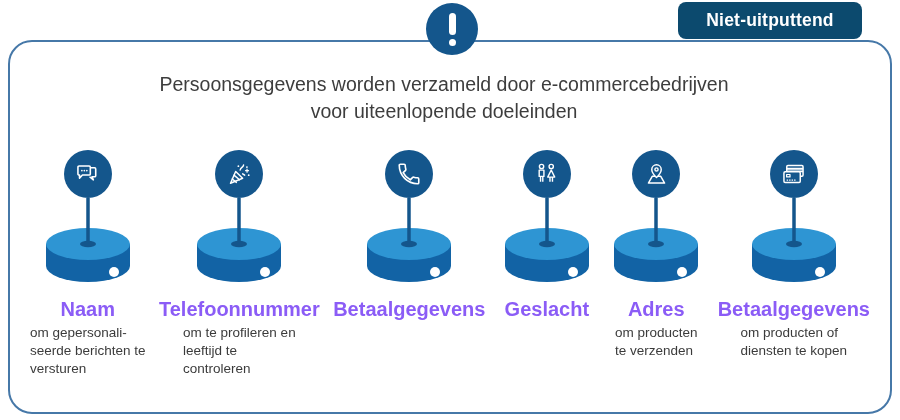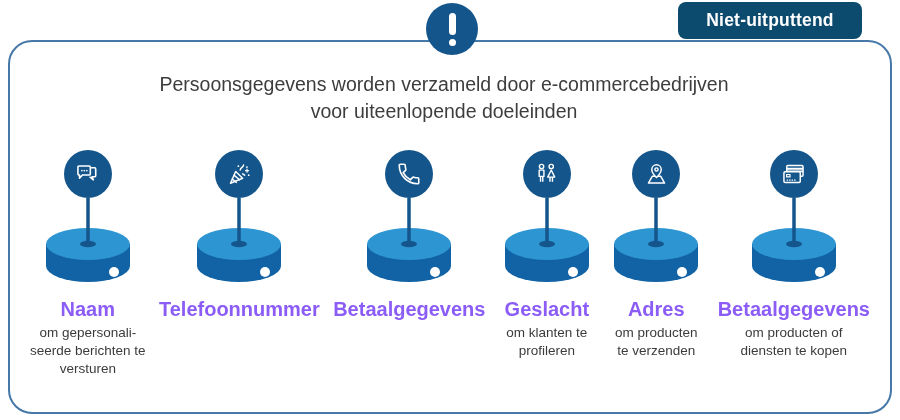--- a/index.html
+++ b/index.html
@@ -45,7 +45,7 @@
   }
   .col-desc{
     margin-top:3px;font-size:13.5px;line-height:18px;color:#3b3b3b;
-    text-align:center;white-space:nowrap;
+    white-space:nowrap;
   }
 </style>
 </head>

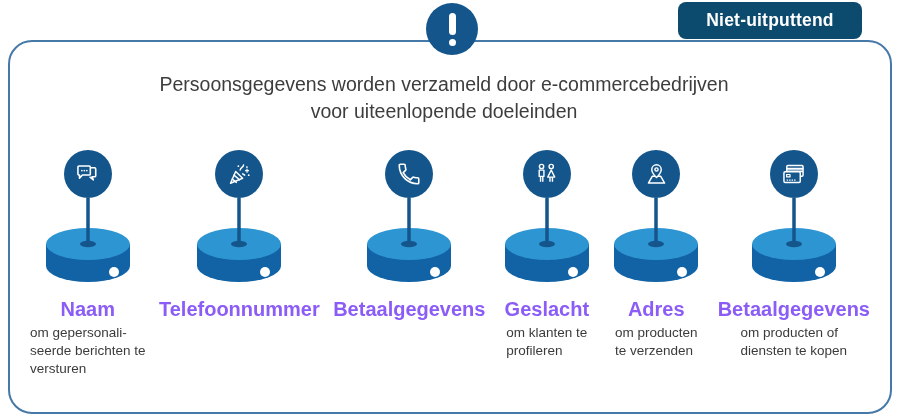--- a/index.html
+++ b/index.html
@@ -111,6 +111,7 @@
       <circle cx="72" cy="74" r="5" fill="#ffffff"></circle>
     </svg>
     <div class="col-label">Telefoonnummer</div>
+    <div class="col-desc">om te profileren en<br>leeftijd te<br>controleren</div>
   </div>
 
   <div class="col">

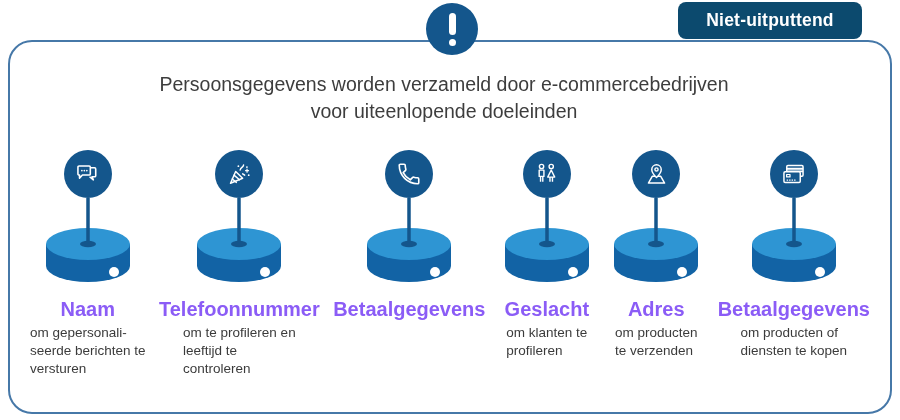--- a/index.html
+++ b/index.html
@@ -152,7 +152,6 @@
       <circle cx="72" cy="74" r="5" fill="#ffffff"></circle>
     </svg>
     <div class="col-label">Geslacht</div>
-    <div class="col-desc">om klanten te<br>profileren</div>
   </div>
 
   <div class="col">

